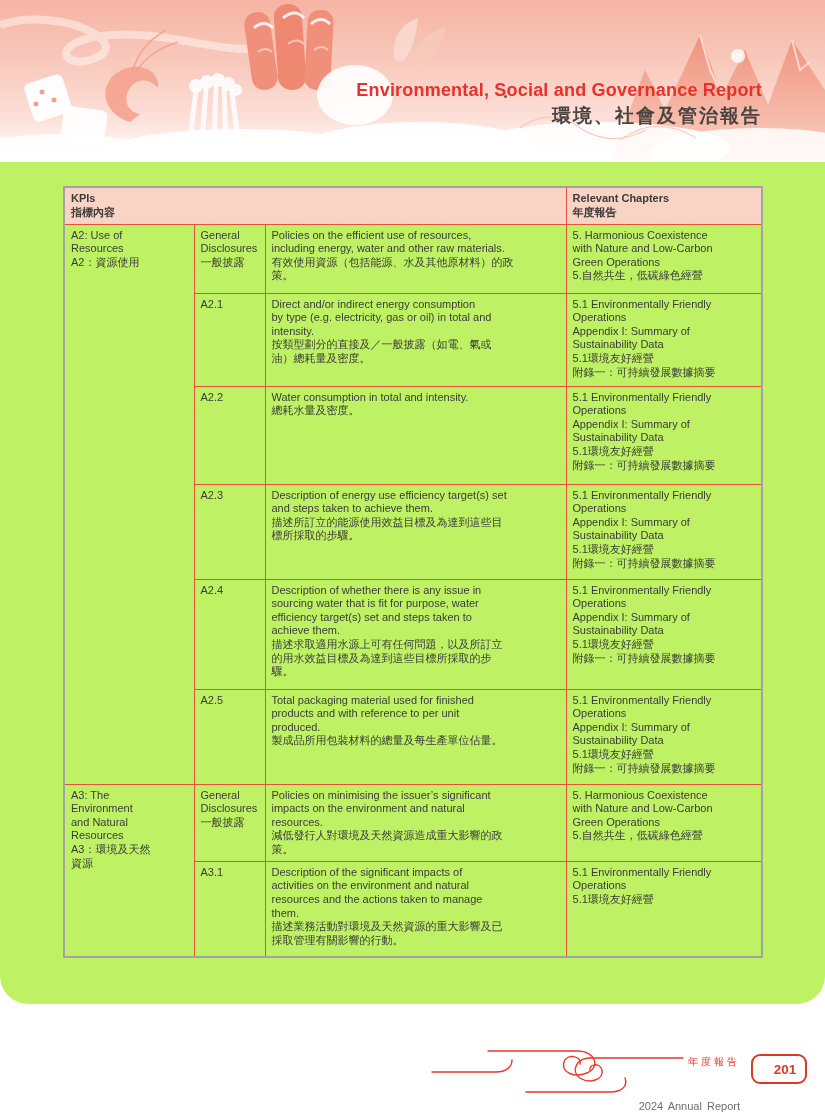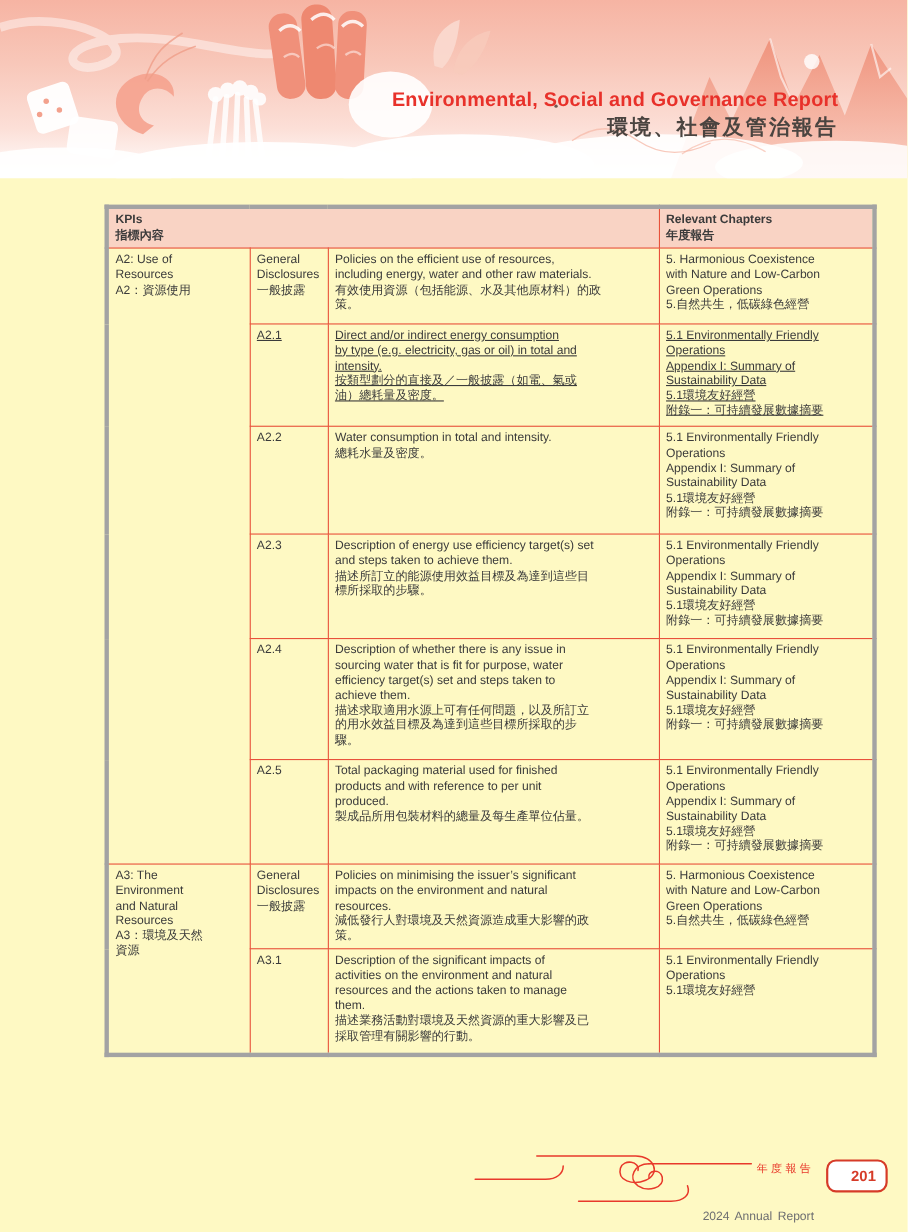--- a/index.html
+++ b/index.html
@@ -9,7 +9,7 @@
     background:#ffffff;position:relative;overflow:hidden;
     -webkit-font-smoothing:antialiased;
   }
-  .page{position:absolute;left:0;top:0;width:825px;height:1120px;background:#fef9c3;}
+  .page{position:absolute;left:0;top:0;width:825px;height:1004px;background:#bef264;border-radius:28px;}
 
   
   .header-band{position:absolute;left:0;top:0;width:825px;height:162px;overflow:hidden;}

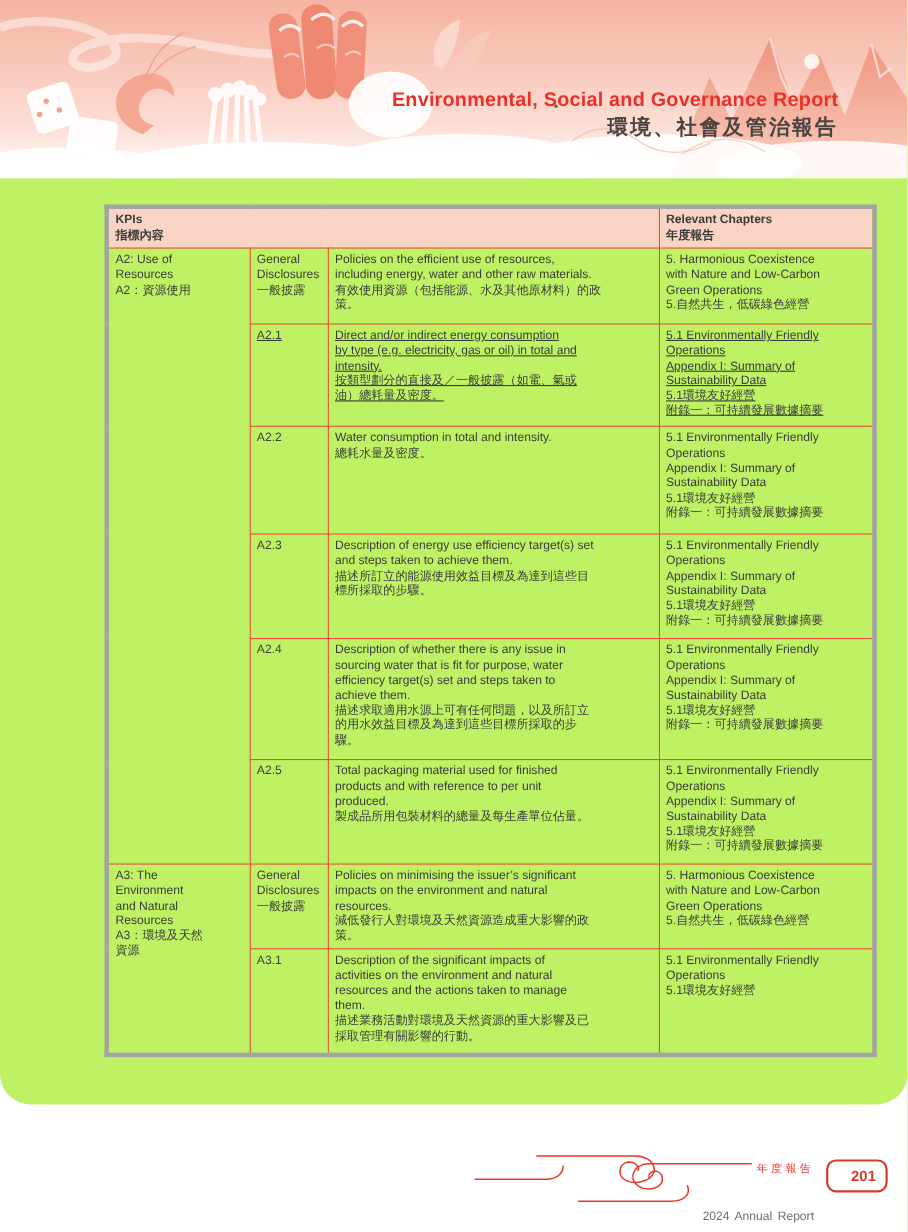--- a/index.html
+++ b/index.html
@@ -24,8 +24,8 @@
   .kpi-table{
     position:absolute;left:63px;top:186px;width:698px;
     border-collapse:collapse;table-layout:fixed;
-    border:4px solid #a3a3a3;
-    font-size:11px;line-height:1.24;color:#3b3b3b;margin-left:32px;
+    border:2px solid #a3a3a3;
+    font-size:11px;line-height:1.24;color:#3b3b3b;
   }
   .kpi-table th,.kpi-table td{
     border:1px solid #e8513b;

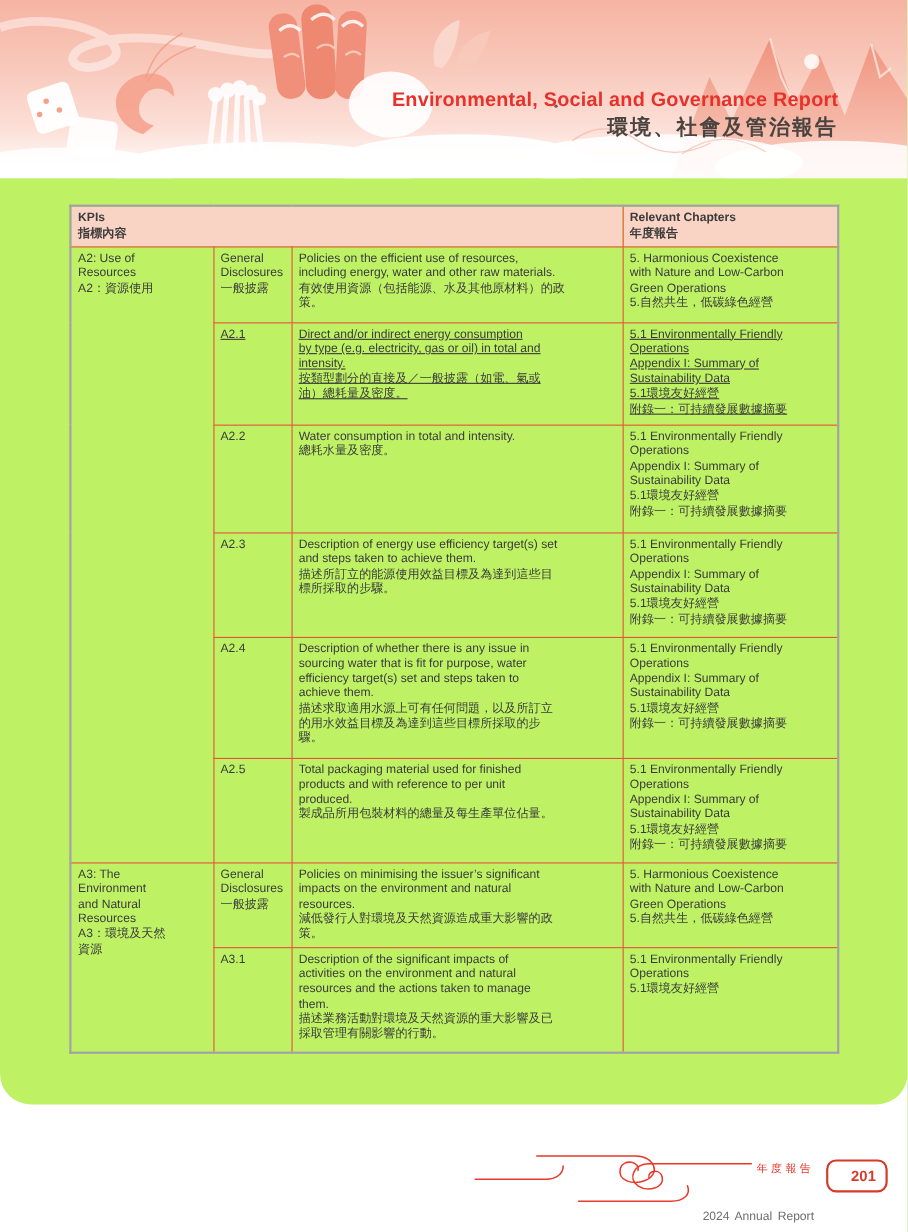--- a/index.html
+++ b/index.html
@@ -37,7 +37,7 @@
   .kpi-table th{background:#f9d3c4;font-weight:bold;}
   .kpi-table tr:nth-child(1){height:37px;}
   .kpi-table tr:nth-child(2){height:69px;}
-  .kpi-table tr:nth-child(3){height:93px;text-decoration:underline;}
+  .kpi-table tr:nth-child(3){height:93px;}
   .kpi-table tr:nth-child(4){height:98px;}
   .kpi-table tr:nth-child(5){height:95px;}
   .kpi-table tr:nth-child(6){height:110px;}

